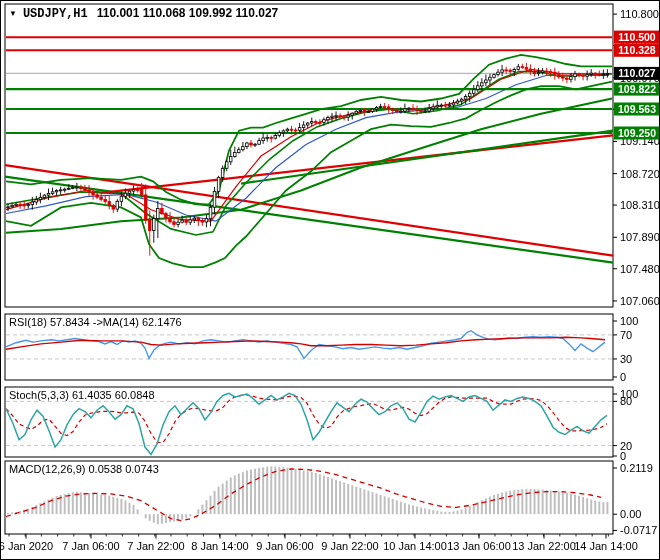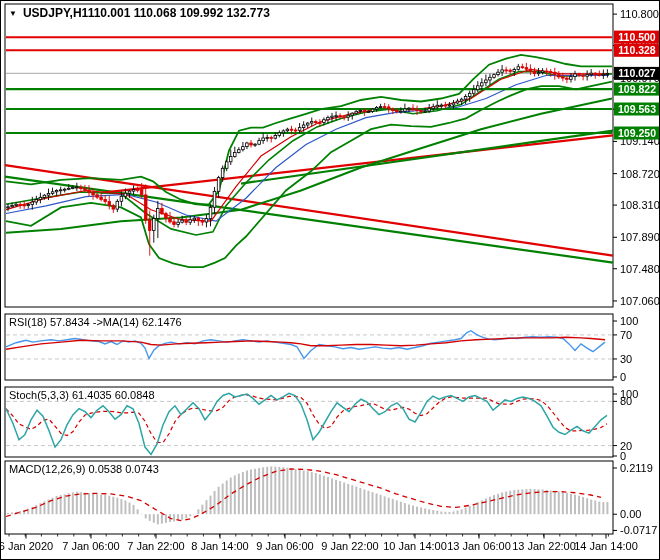--- a/index.html
+++ b/index.html
@@ -6,7 +6,7 @@
   .screen{position:relative;width:660px;height:560px;background:#ffffff;border:1px solid #000;box-sizing:border-box;overflow:hidden;font-family:"Liberation Sans",sans-serif;}
   .title{position:absolute;top:5px;left:8px;z-index:5;font-size:12px;font-weight:600;color:#000;white-space:nowrap;}
   .title .dd{font-size:8px;margin-right:6px;position:relative;top:-1px;cursor:pointer;}
-  .title .sym{}
+  .title .sym{margin-right:9px;font-family:Liberation Mono, monospace;}
   svg{position:absolute;top:0;left:0;}
   svg text{font-family:"Liberation Sans",sans-serif;}
 </style>

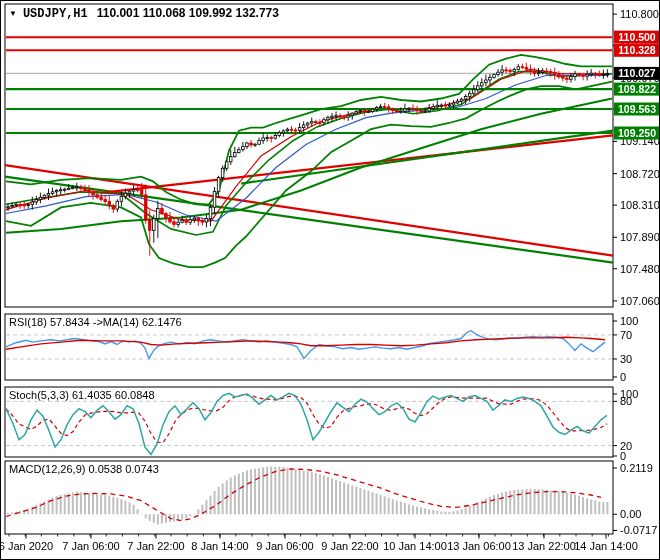--- a/index.html
+++ b/index.html
@@ -15,7 +15,7 @@
 
 <div class="screen">
   <div class="title">
-    <span class="dd">▼</span><span class="sym">USDJPY,H1</span><span>110.001 110.068 109.992 132.773</span>
+    <span class="dd">▼</span><span class="sym">USDJPY,H1</span><span>110.001 110.068 109.992 110.027</span>
   </div>
   <svg id="cv" width="660" height="560" viewBox="0 0 660 560">
       <rect x="4" y="3" width="608" height="303" fill="#fff" stroke="#000000" stroke-width="1"></rect>

